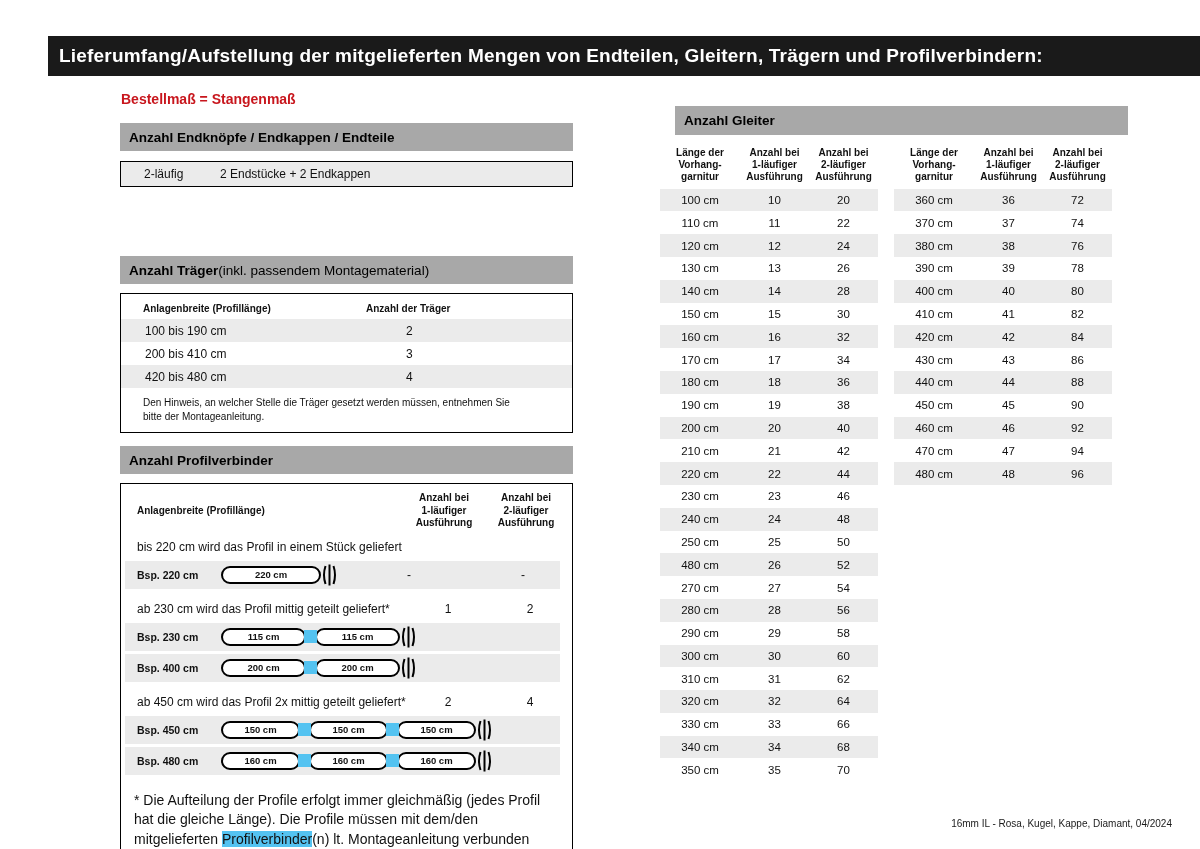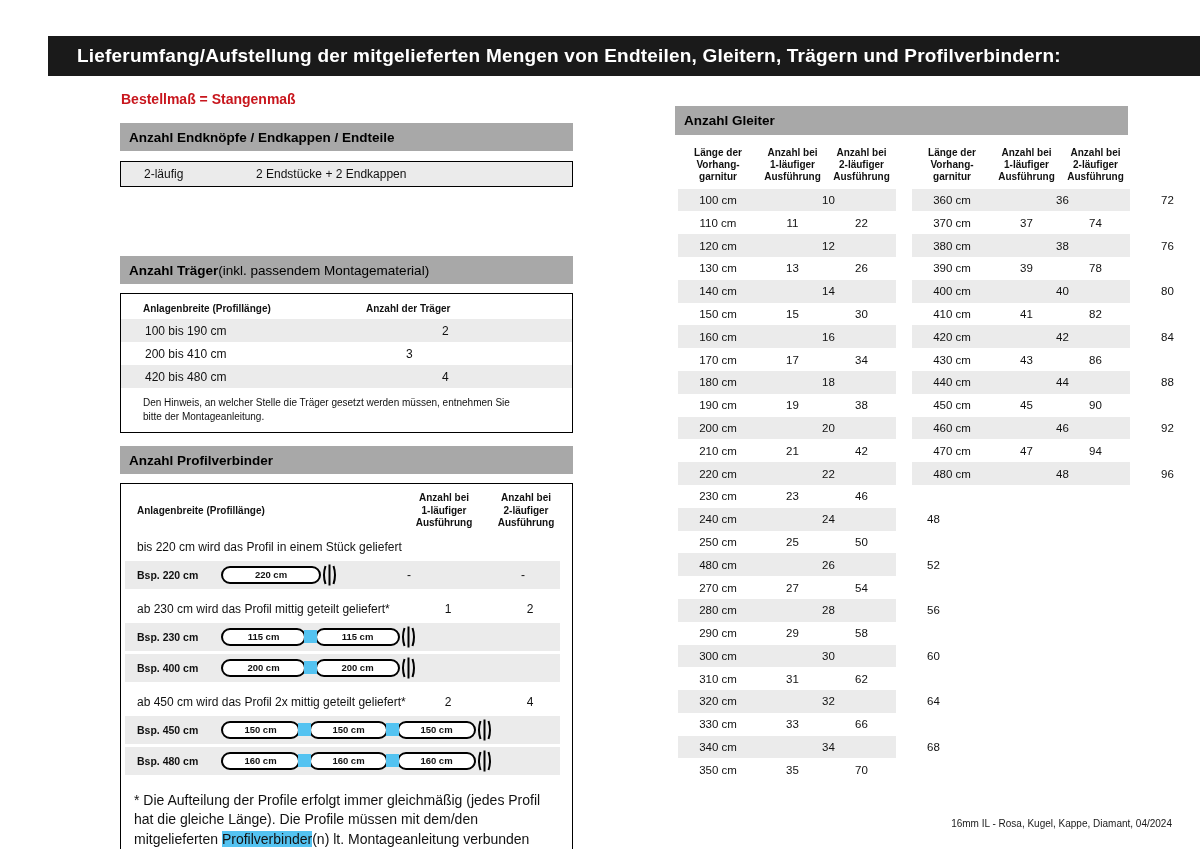--- a/index.html
+++ b/index.html
@@ -11,7 +11,7 @@
 
   .topbar{ position:absolute; left:48px; top:36px; width:1152px; height:40px;
     background:var(--black); color:#fff; display:flex; align-items:center;
-    padding-left:29px; font-size:19px; font-weight:bold; letter-spacing:.2px; }
+    padding-left:11px; font-size:19px; font-weight:bold; letter-spacing:.2px; }
 
   .subtitle{ position:absolute; left:121px; top:91px; color:var(--red);
     font-weight:bold; font-size:14px; }

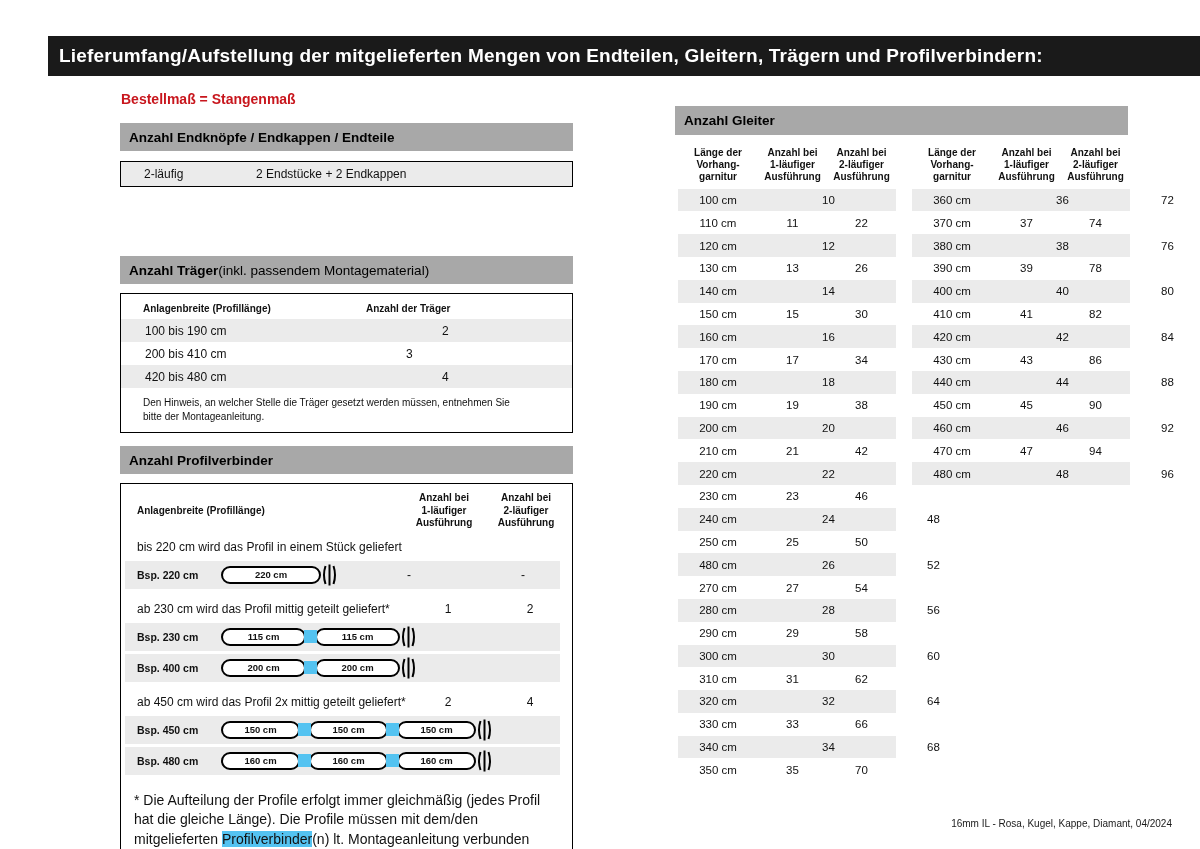--- a/index.html
+++ b/index.html
@@ -67,7 +67,7 @@
   .hl{ background:var(--blue); }
 
   
-  .gleiter-wrap{ position:absolute; left:678px; top:147px; display:flex; gap:16px; }
+  .gleiter-wrap{ position:absolute; left:660px; top:147px; display:flex; gap:16px; }
   .gtable{ width:218px; }
   .ghead{ display:grid; grid-template-columns:80px 69px 69px; margin-bottom:5px; }
   .ghead > div{ font-size:10px; font-weight:bold; text-align:center;

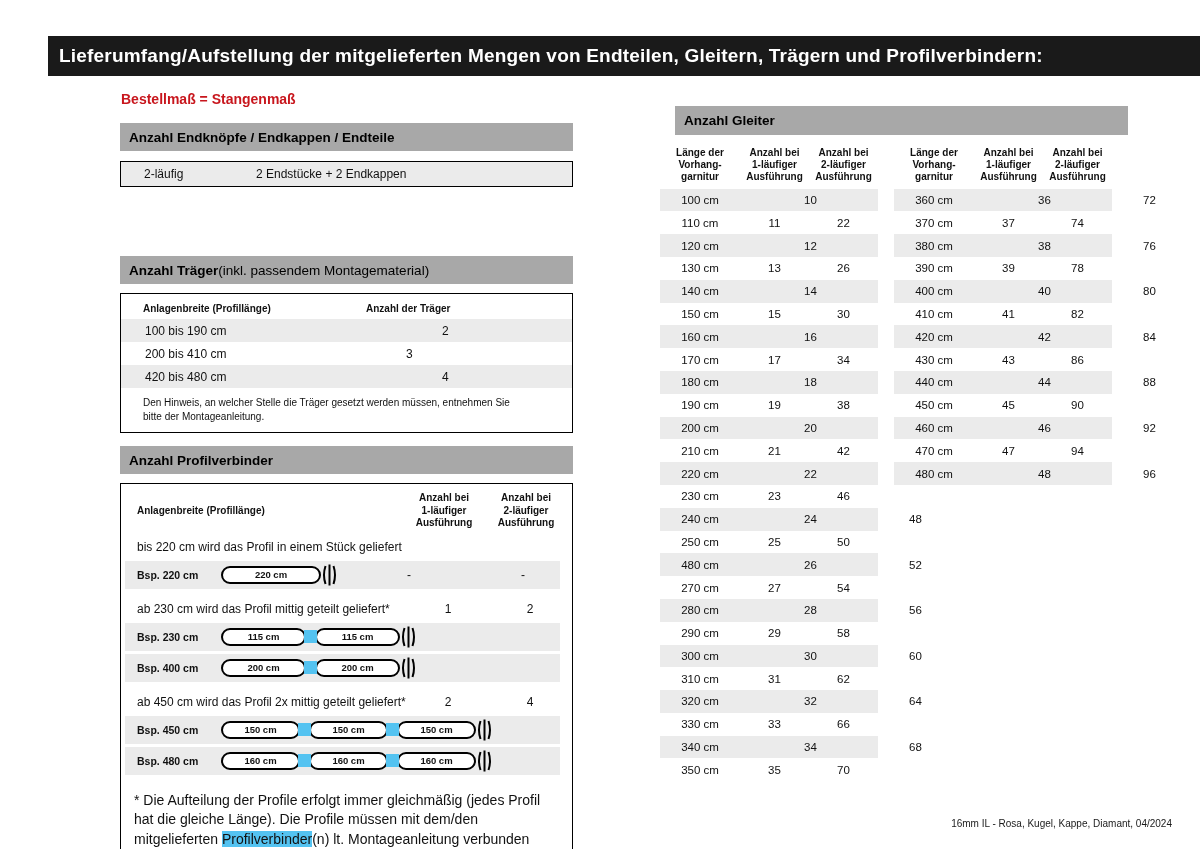--- a/index.html
+++ b/index.html
@@ -25,7 +25,7 @@
   #bar-gleiter{ left:675px; top:106px; height:29px; }
 
   .tbl{ position:absolute; width:453px; border:1px solid #000; background:#fff; }
-  .shade{ background:var(--stripe);gap:36px; }
+  .shade{ background:var(--stripe); }
 
   
   #tbl-endteile{ left:120px; top:161px; }

